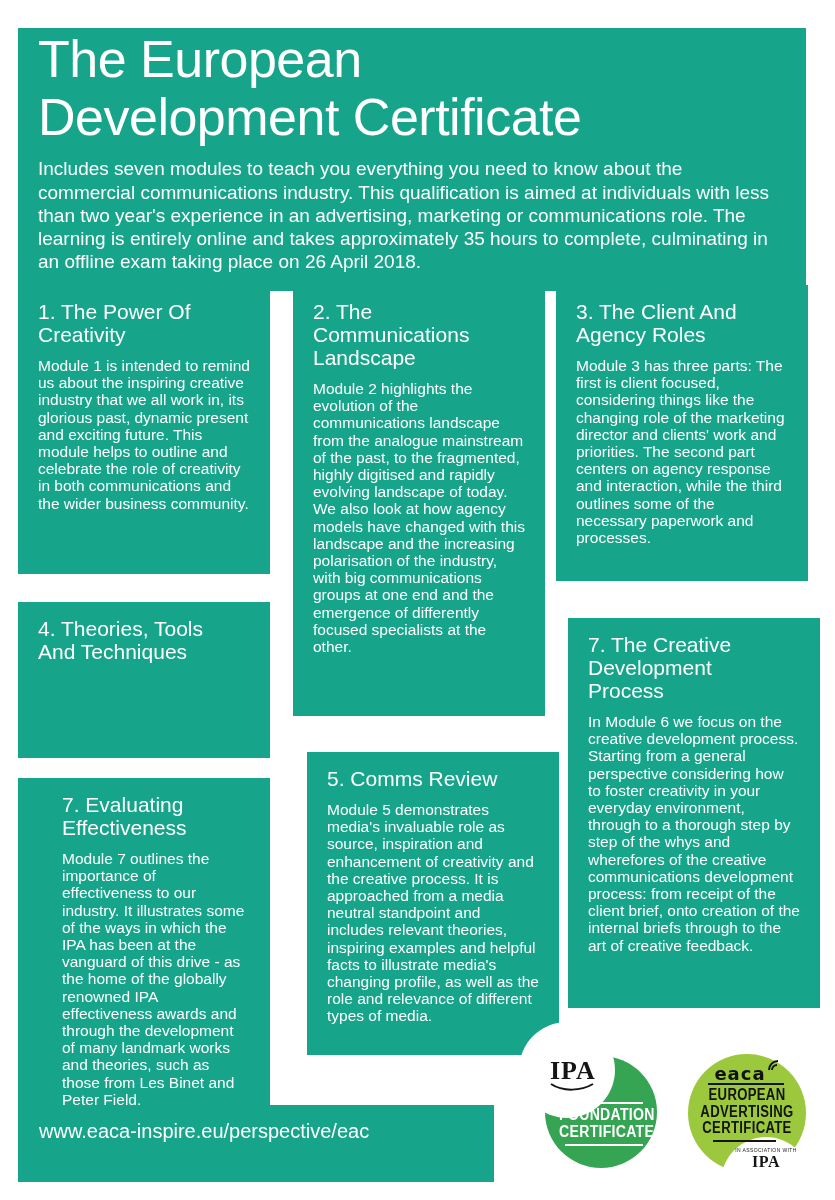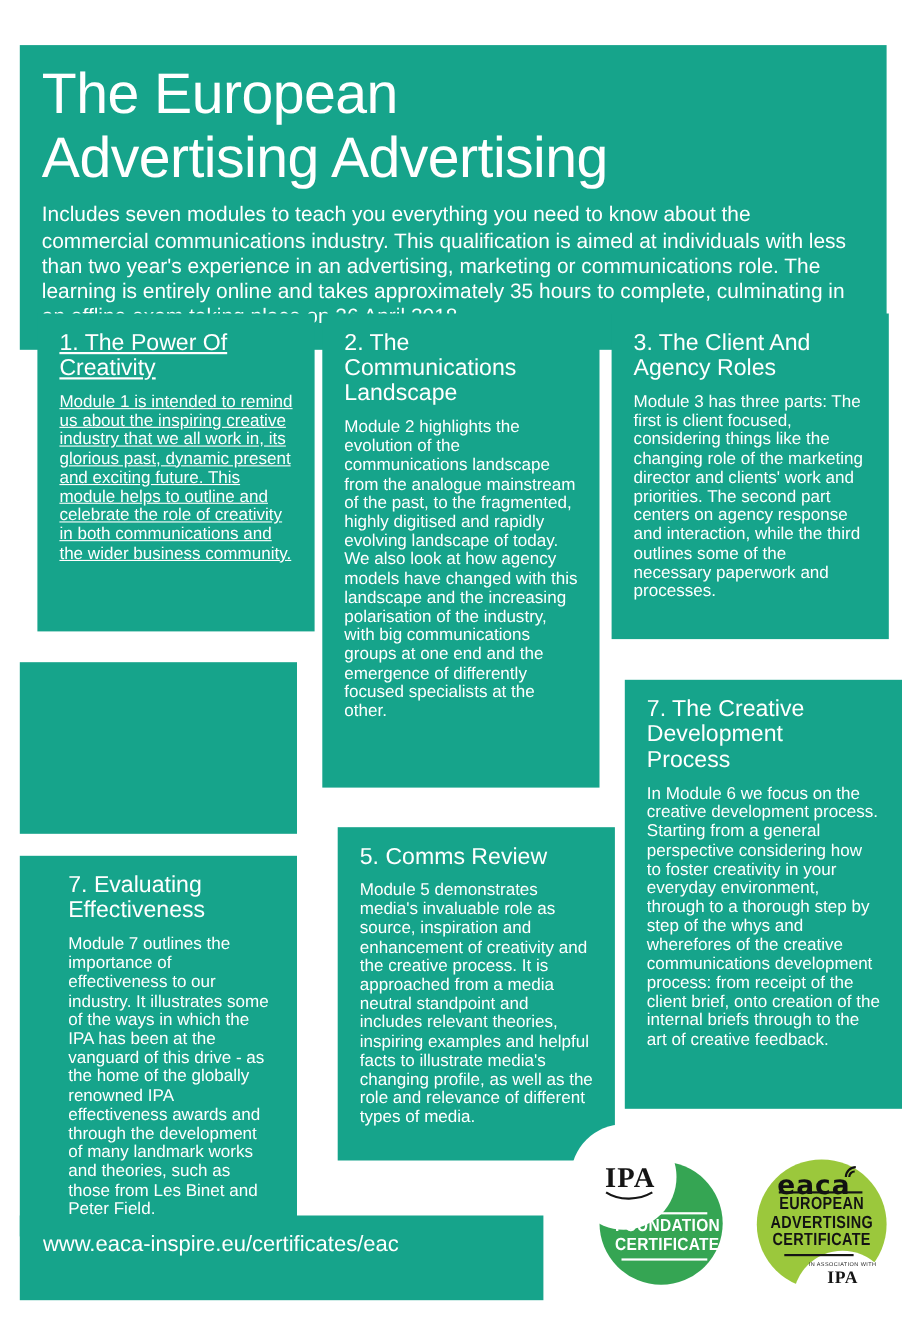--- a/index.html
+++ b/index.html
@@ -19,8 +19,8 @@
   
   .header {
     position: absolute;
-    left: 18px; top: 41px; width: 788px;
-    padding: 16px 22px 18px 20px;
+    left: 18px; top: 28px; width: 788px;
+    padding: 2px 22px 18px 20px;
   }
   .title { margin: 0; font-weight: 300; font-size: 52px; line-height: 1.12; letter-spacing: -0.5px; }
   .title-line { display: block; }

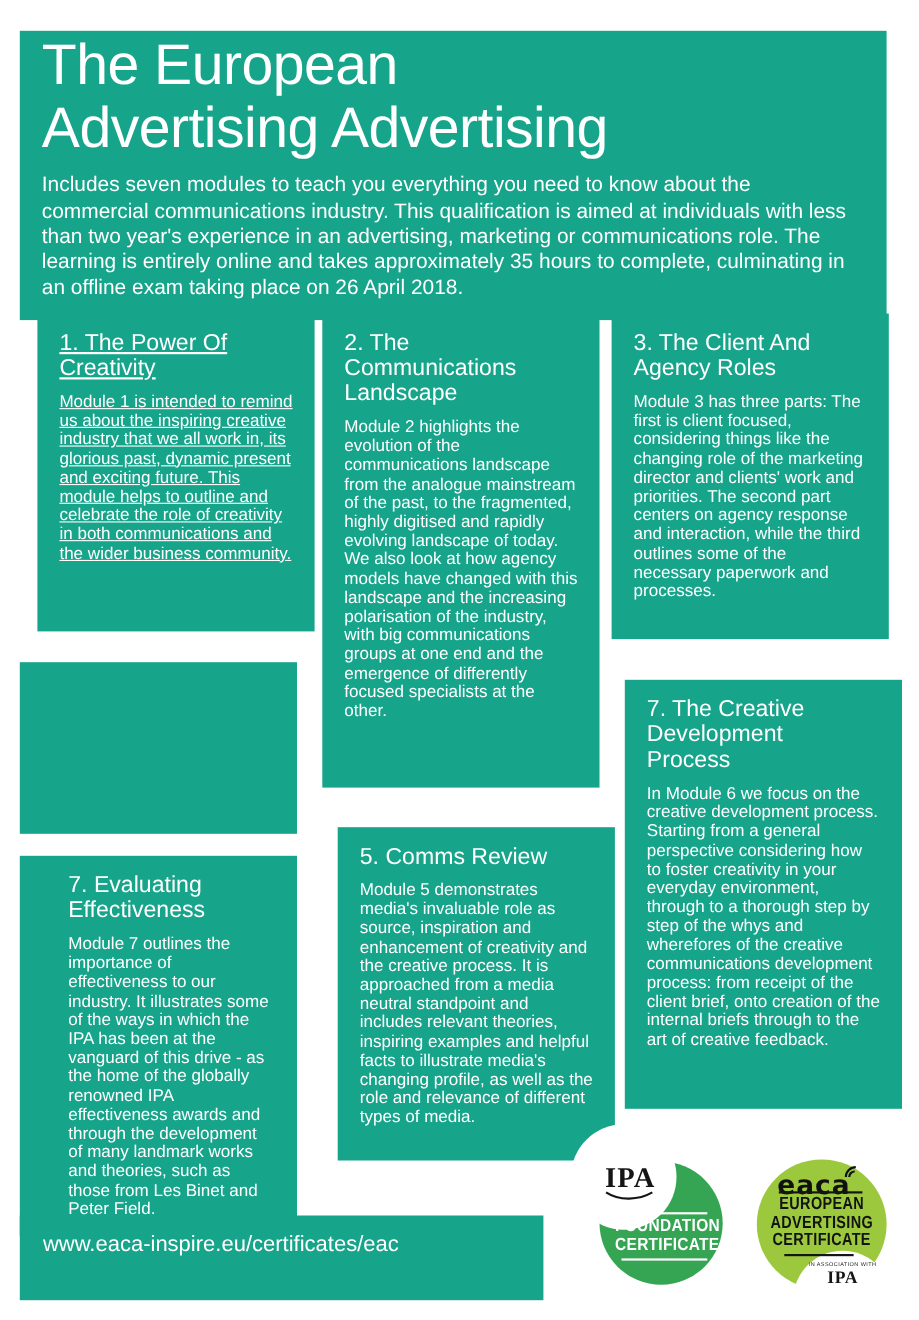--- a/index.html
+++ b/index.html
@@ -116,7 +116,7 @@
   <header class="header teal">
     <h1 class="title">
       <span class="title-line">The European</span>
-      <span class="title-line">Advertising Advertising</span>
+      <span class="title-line">Development Certificate</span>
     </h1>
     <p class="intro">Includes seven modules to teach you everything you need to know about the commercial communications industry. This qualification is aimed at individuals with less than two year's experience in an advertising, marketing or communications role. The learning is entirely online and takes approximately 35 hours to complete, culminating in an offline exam taking place on 26 April 2018.</p>
   </header>

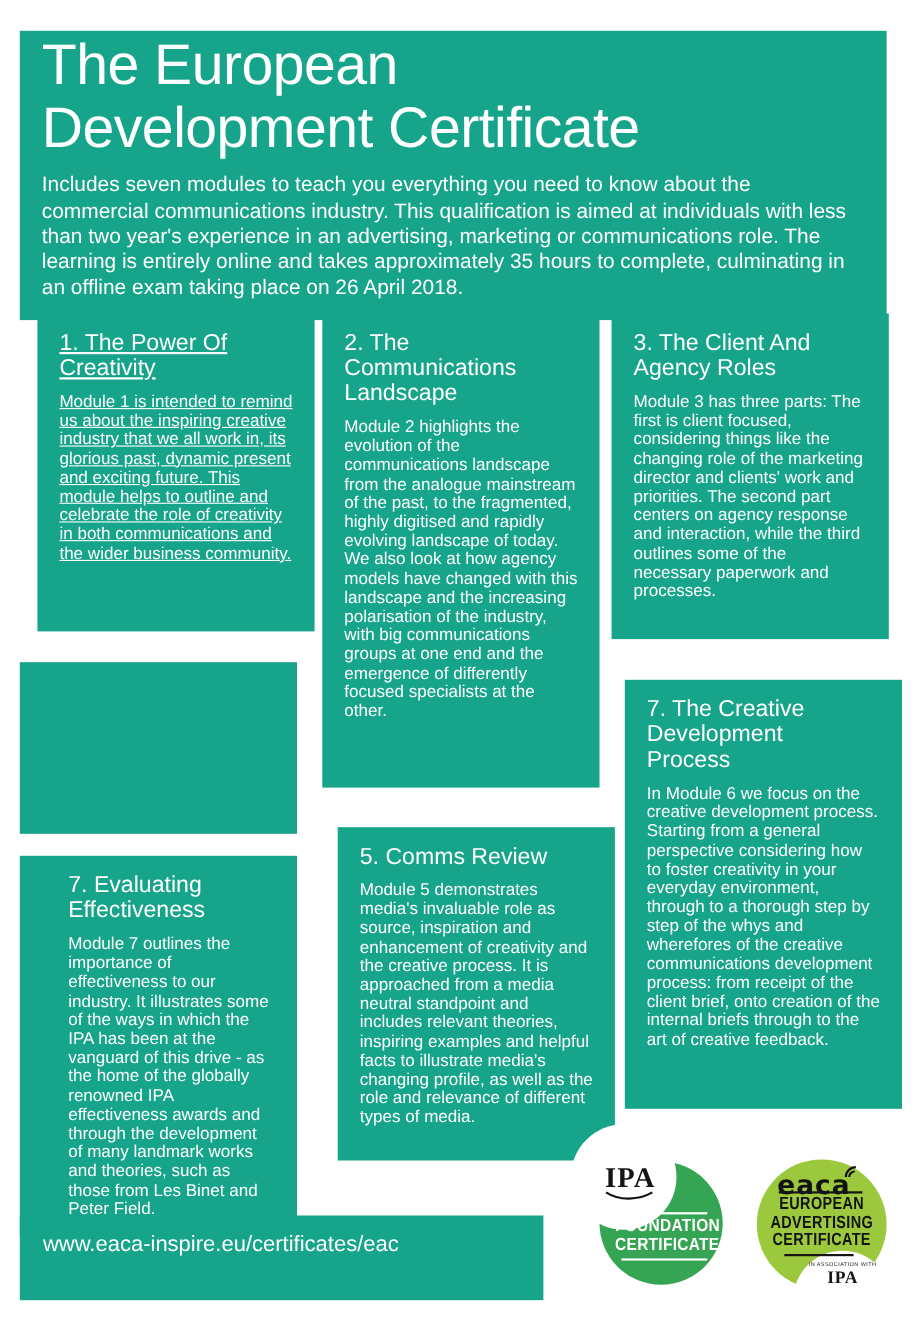--- a/index.html
+++ b/index.html
@@ -39,7 +39,7 @@
   }
   .module-body { margin: 0; font-size: 15.5px; line-height: 17.2px; }
 
-  .m1 { left: 34px;  top: 285px; min-height: 289px; text-decoration: underline; }
+  .m1 { left: 18px;  top: 285px; min-height: 289px; }
   .m2 { left: 293px; top: 285px; min-height: 431px; }
   .m3 { left: 556px; top: 285px; min-height: 296px; }
   .m4 { left: 18px;  top: 602px; min-height: 156px; }

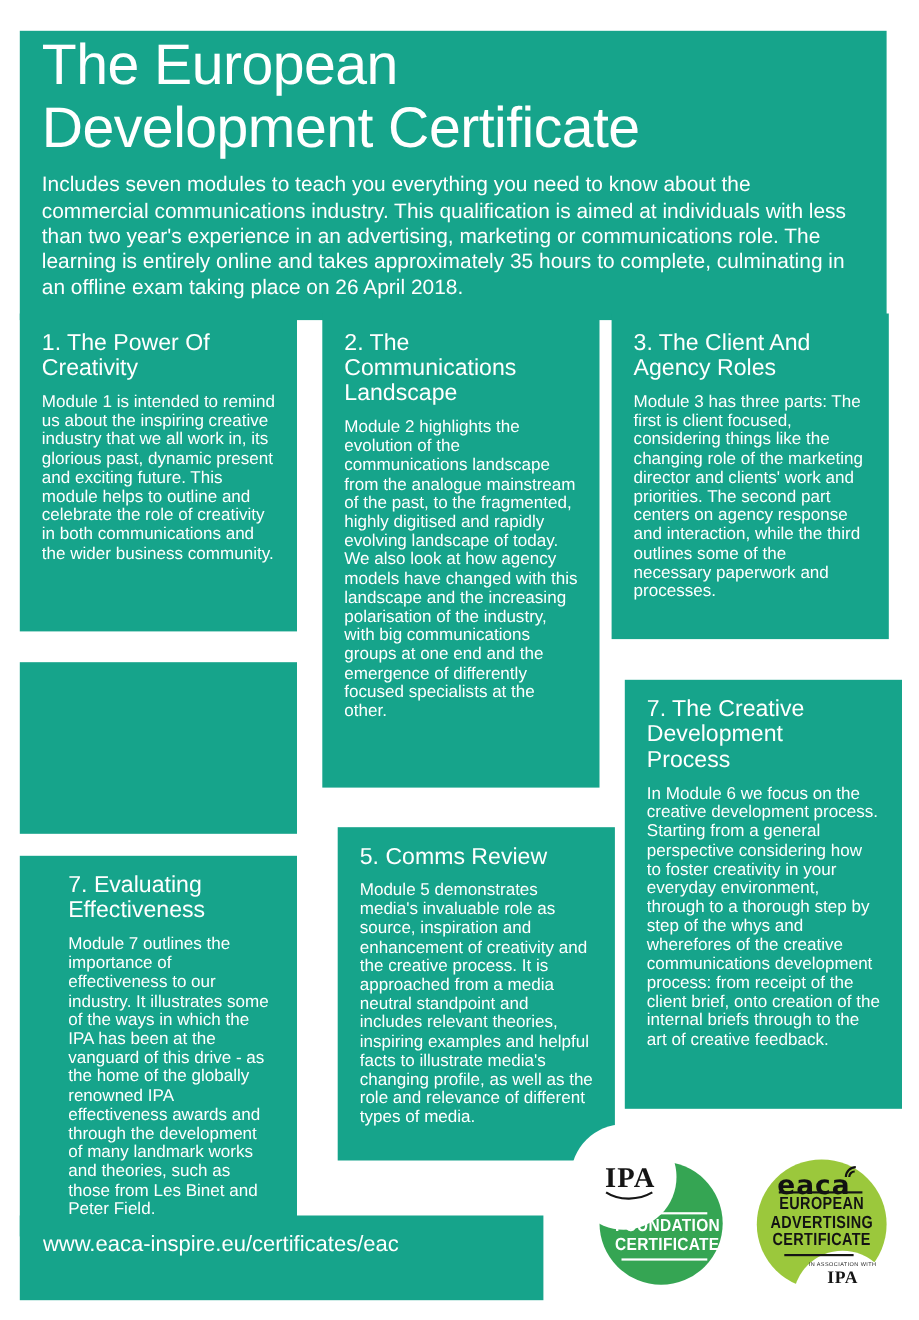--- a/index.html
+++ b/index.html
@@ -137,6 +137,7 @@
   </section>
 
   <section class="module teal m4">
+    <h2 class="module-heading">4. Theories, Tools And Techniques</h2>
   </section>
 
   <section class="module teal m5">

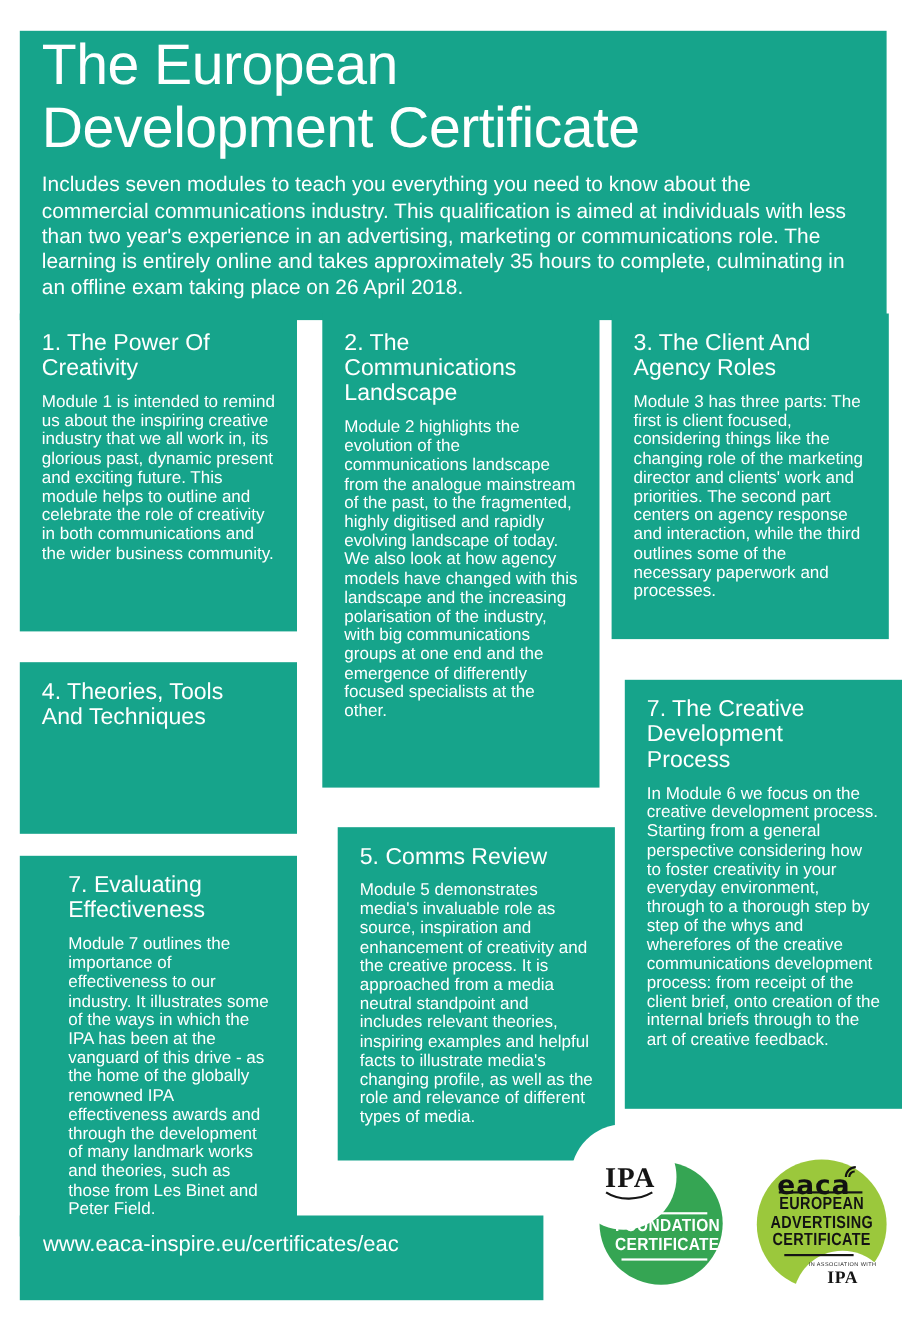--- a/index.html
+++ b/index.html
@@ -82,7 +82,7 @@
   .eaca-bite { position: absolute; left: 33px; top: 83px; width: 90px; height: 90px; border-radius: 50%; background: #ffffff; }
   .eaca-wordmark {
     position: absolute; left: 0; right: 14px; top: 9px;
-    text-align: center; font-weight: 700; font-size: 24px; color: #111111;
+    text-align: center; font-weight: 700; font-size: 18px; color: #111111;
     letter-spacing: 1px; font-family: "DejaVu Sans", sans-serif;
   }
   .eaca-waves { position: absolute; left: 79px; top: 4px; }

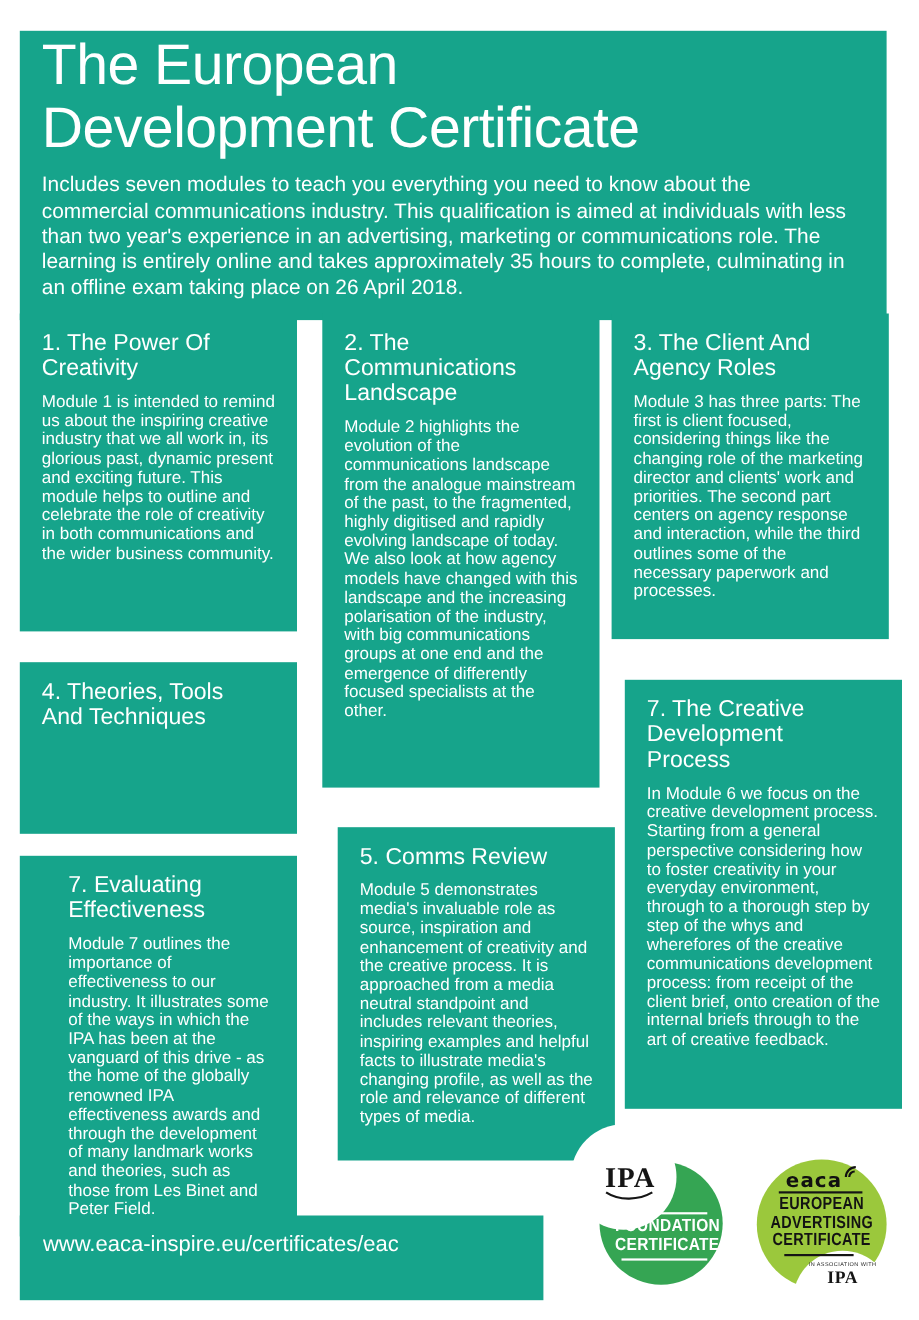--- a/index.html
+++ b/index.html
@@ -156,7 +156,7 @@
   </section>
 
   <footer class="footer teal">
-    <div>www.eaca-inspire.eu/certificates/eac</div>
+    <div>www.eaca-inspire.eu/perspective/eac</div>
   </footer>
 
   <div class="logo-ipa">

